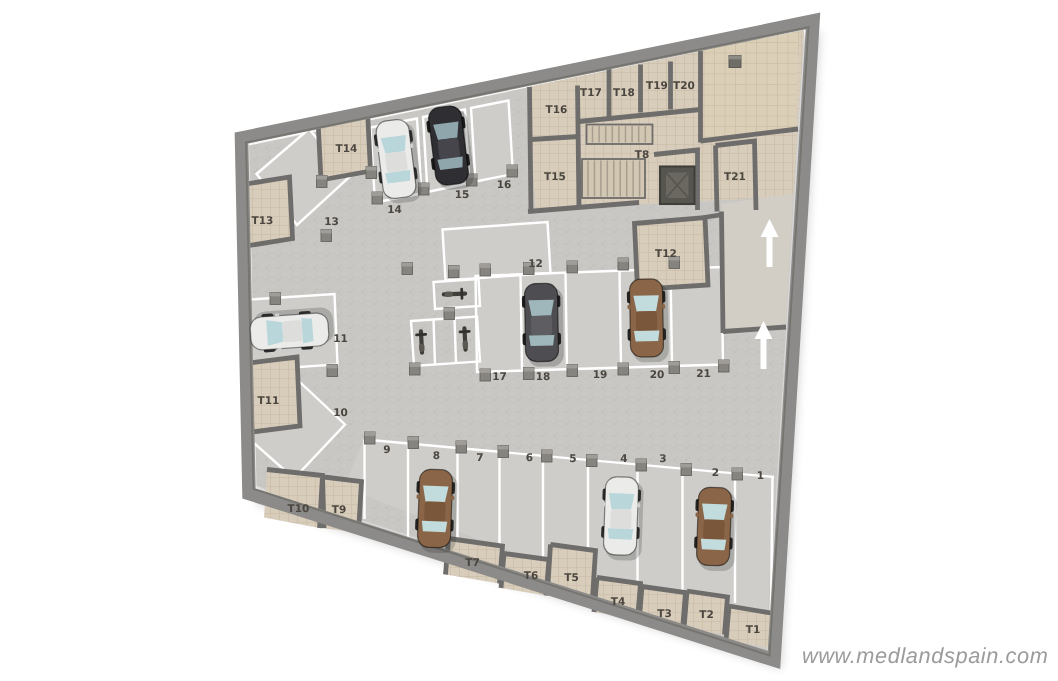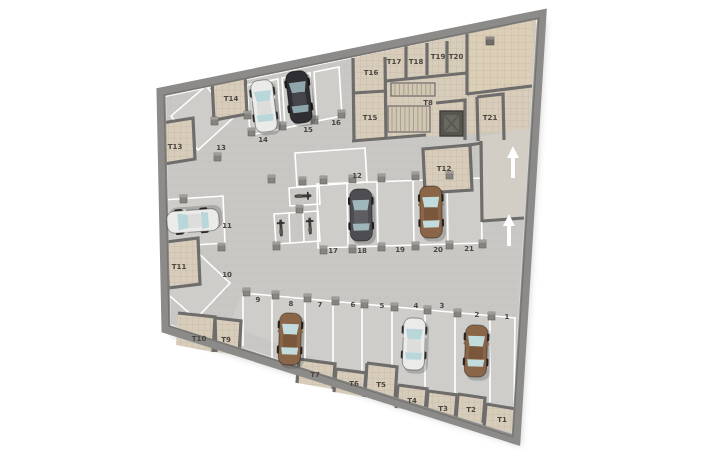--- a/index.html
+++ b/index.html
@@ -320,6 +320,7 @@
   </g>
 </svg>
 
+<div class="watermark">www.medlandspain.com</div>
 </div>
 
 </body></html>

